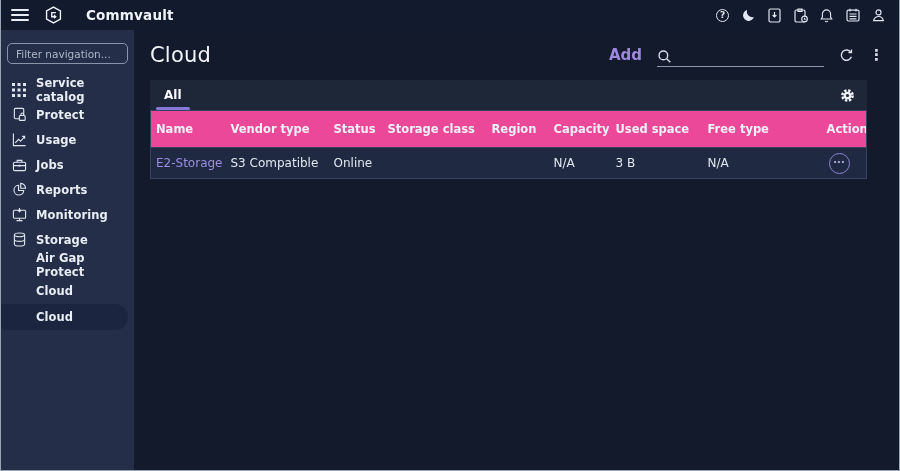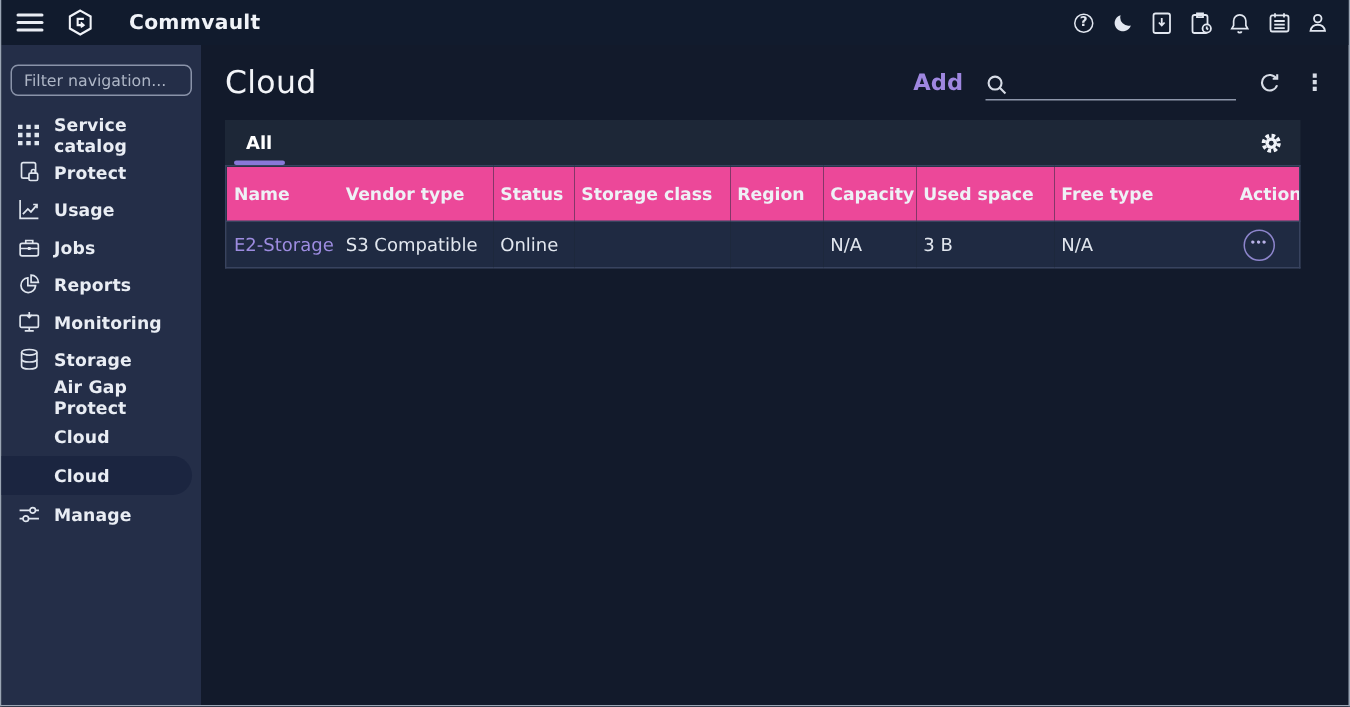--- a/index.html
+++ b/index.html
@@ -283,16 +283,6 @@
         <span>Cloud</span>
       </div>
 
-      <div class="nav-item">
-        <span class="nicon">
-          <svg width="15" height="12" viewBox="0 0 16 13" fill="none" stroke="#dfe5ee" stroke-width="1.2">
-            <path d="M1 3.5h14M1 9.5h14"></path>
-            <circle cx="10.5" cy="3.5" r="2" fill="#242e48"></circle>
-            <circle cx="5.5" cy="9.5" r="2" fill="#242e48"></circle>
-          </svg>
-        </span>
-        <span>Manage</span>
-      </div>
     </div>
 
     <div class="main">

